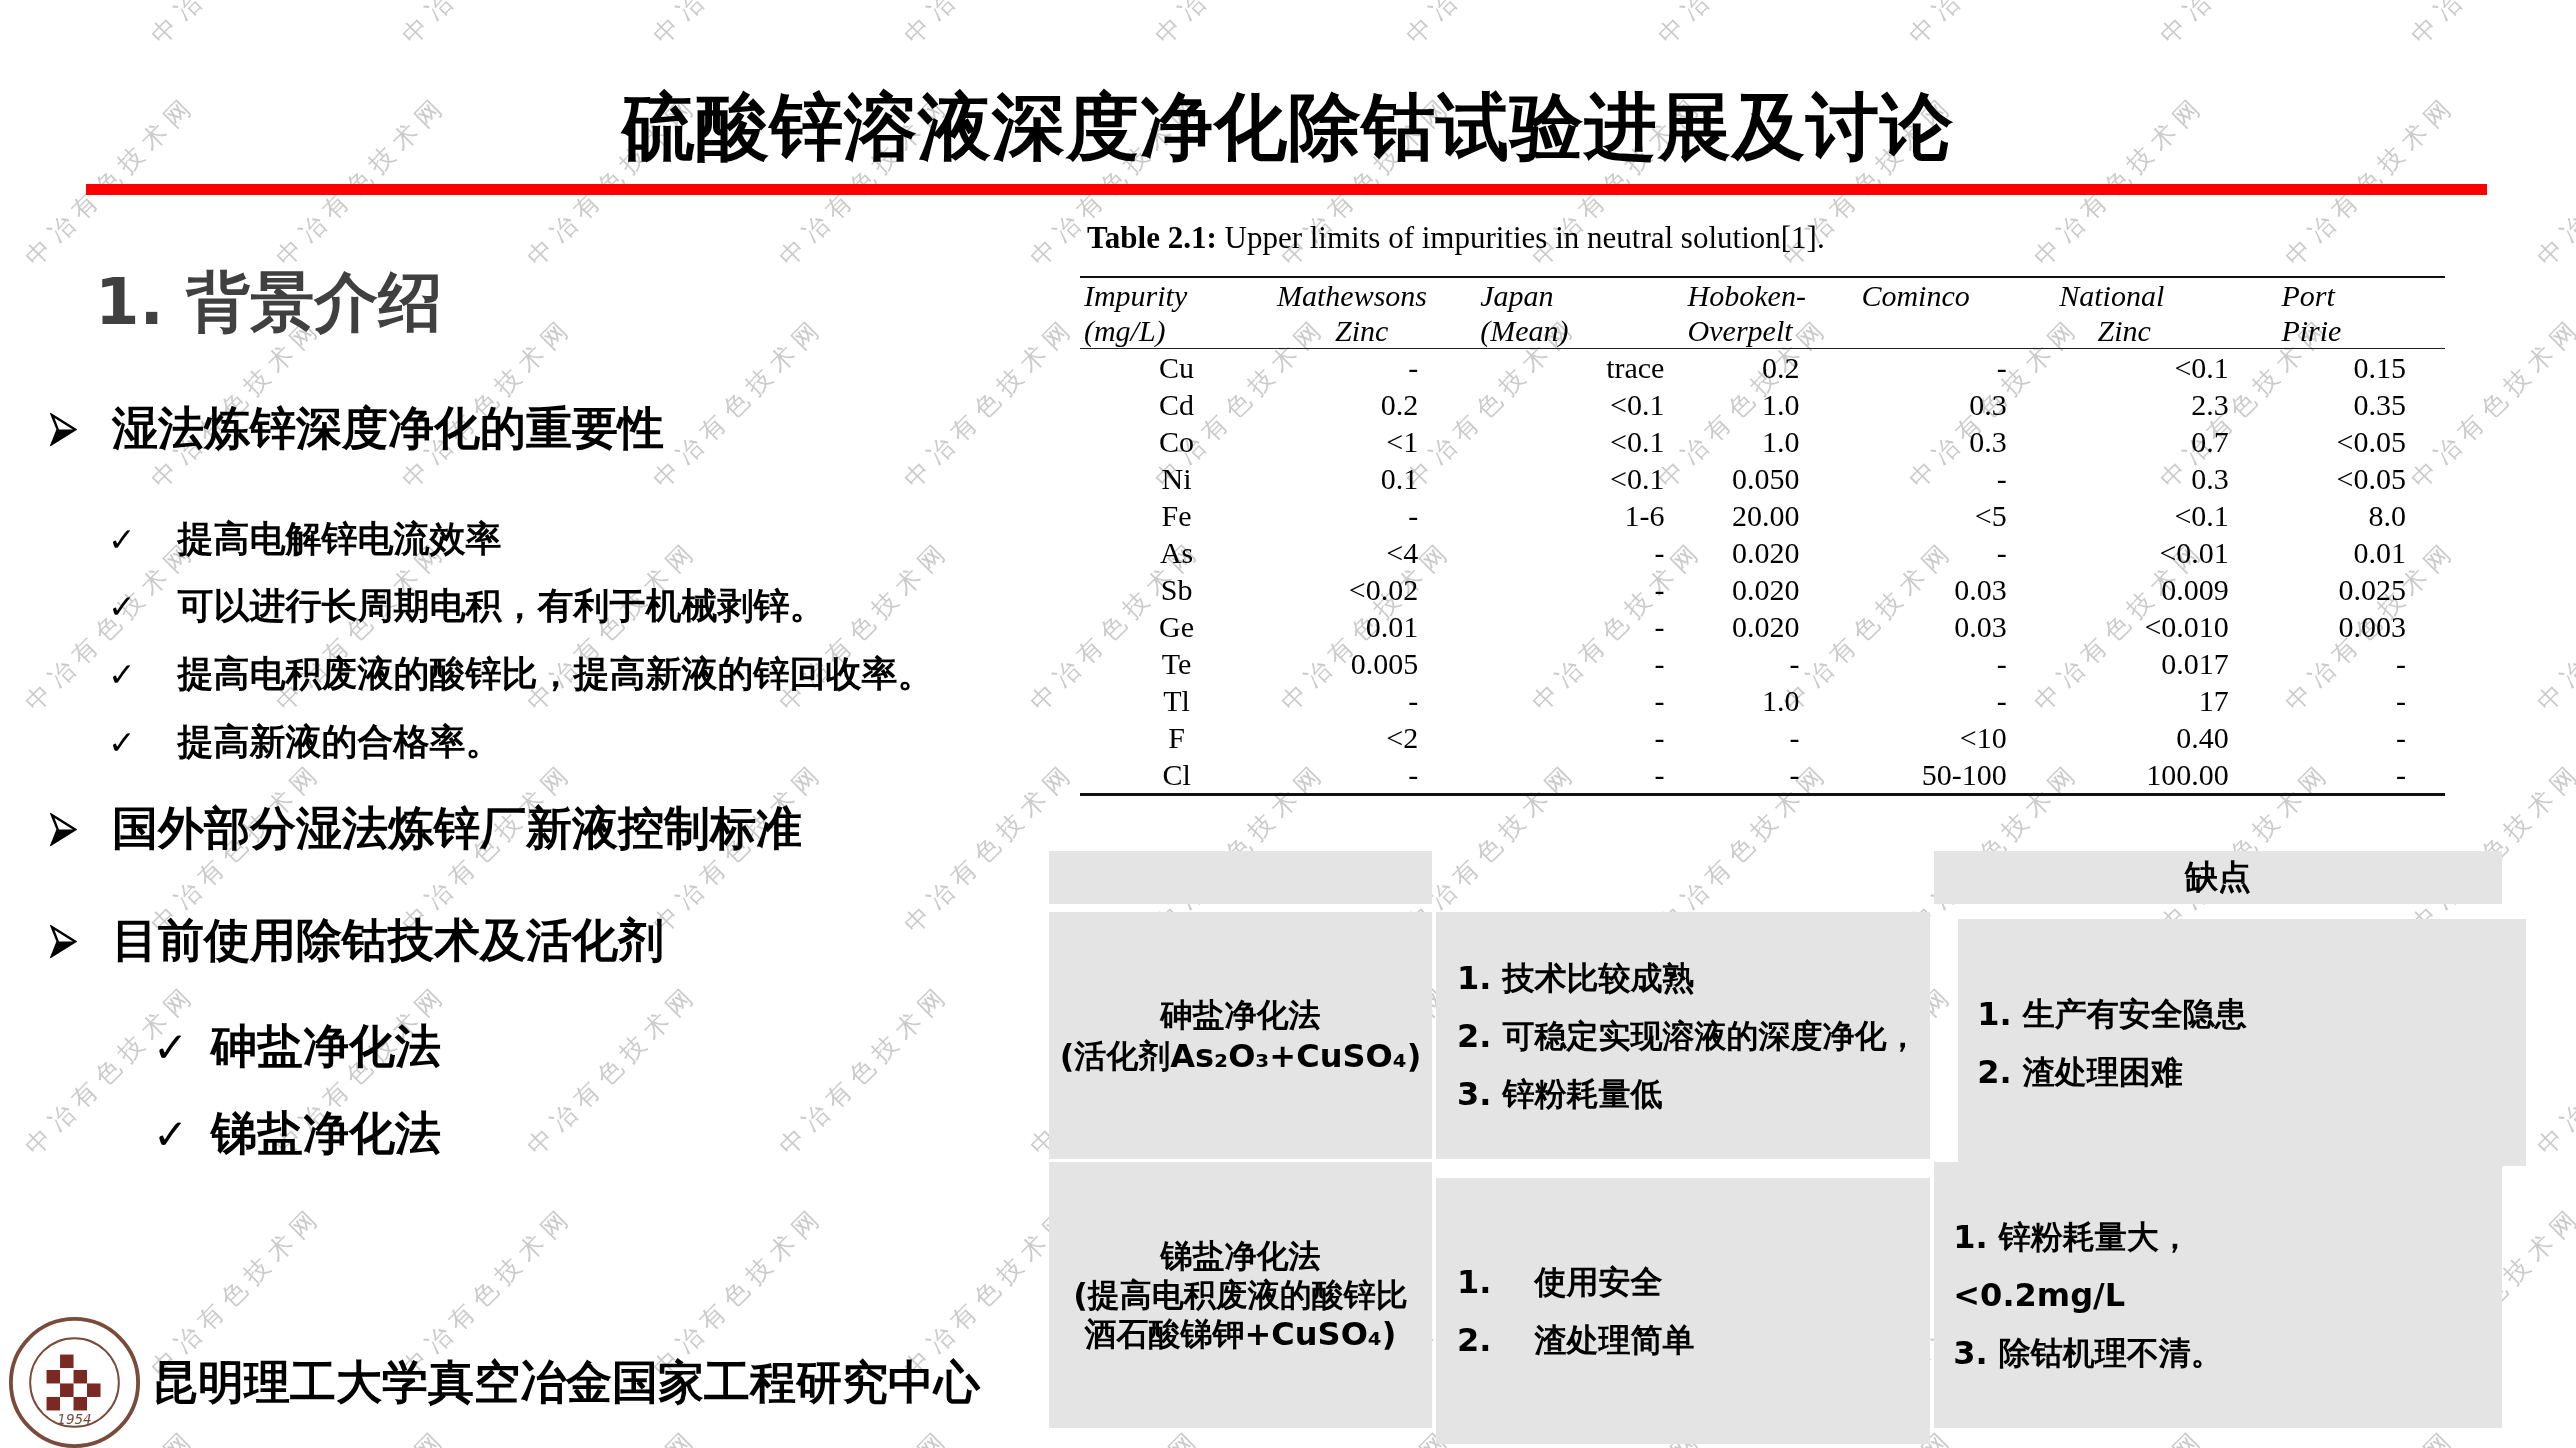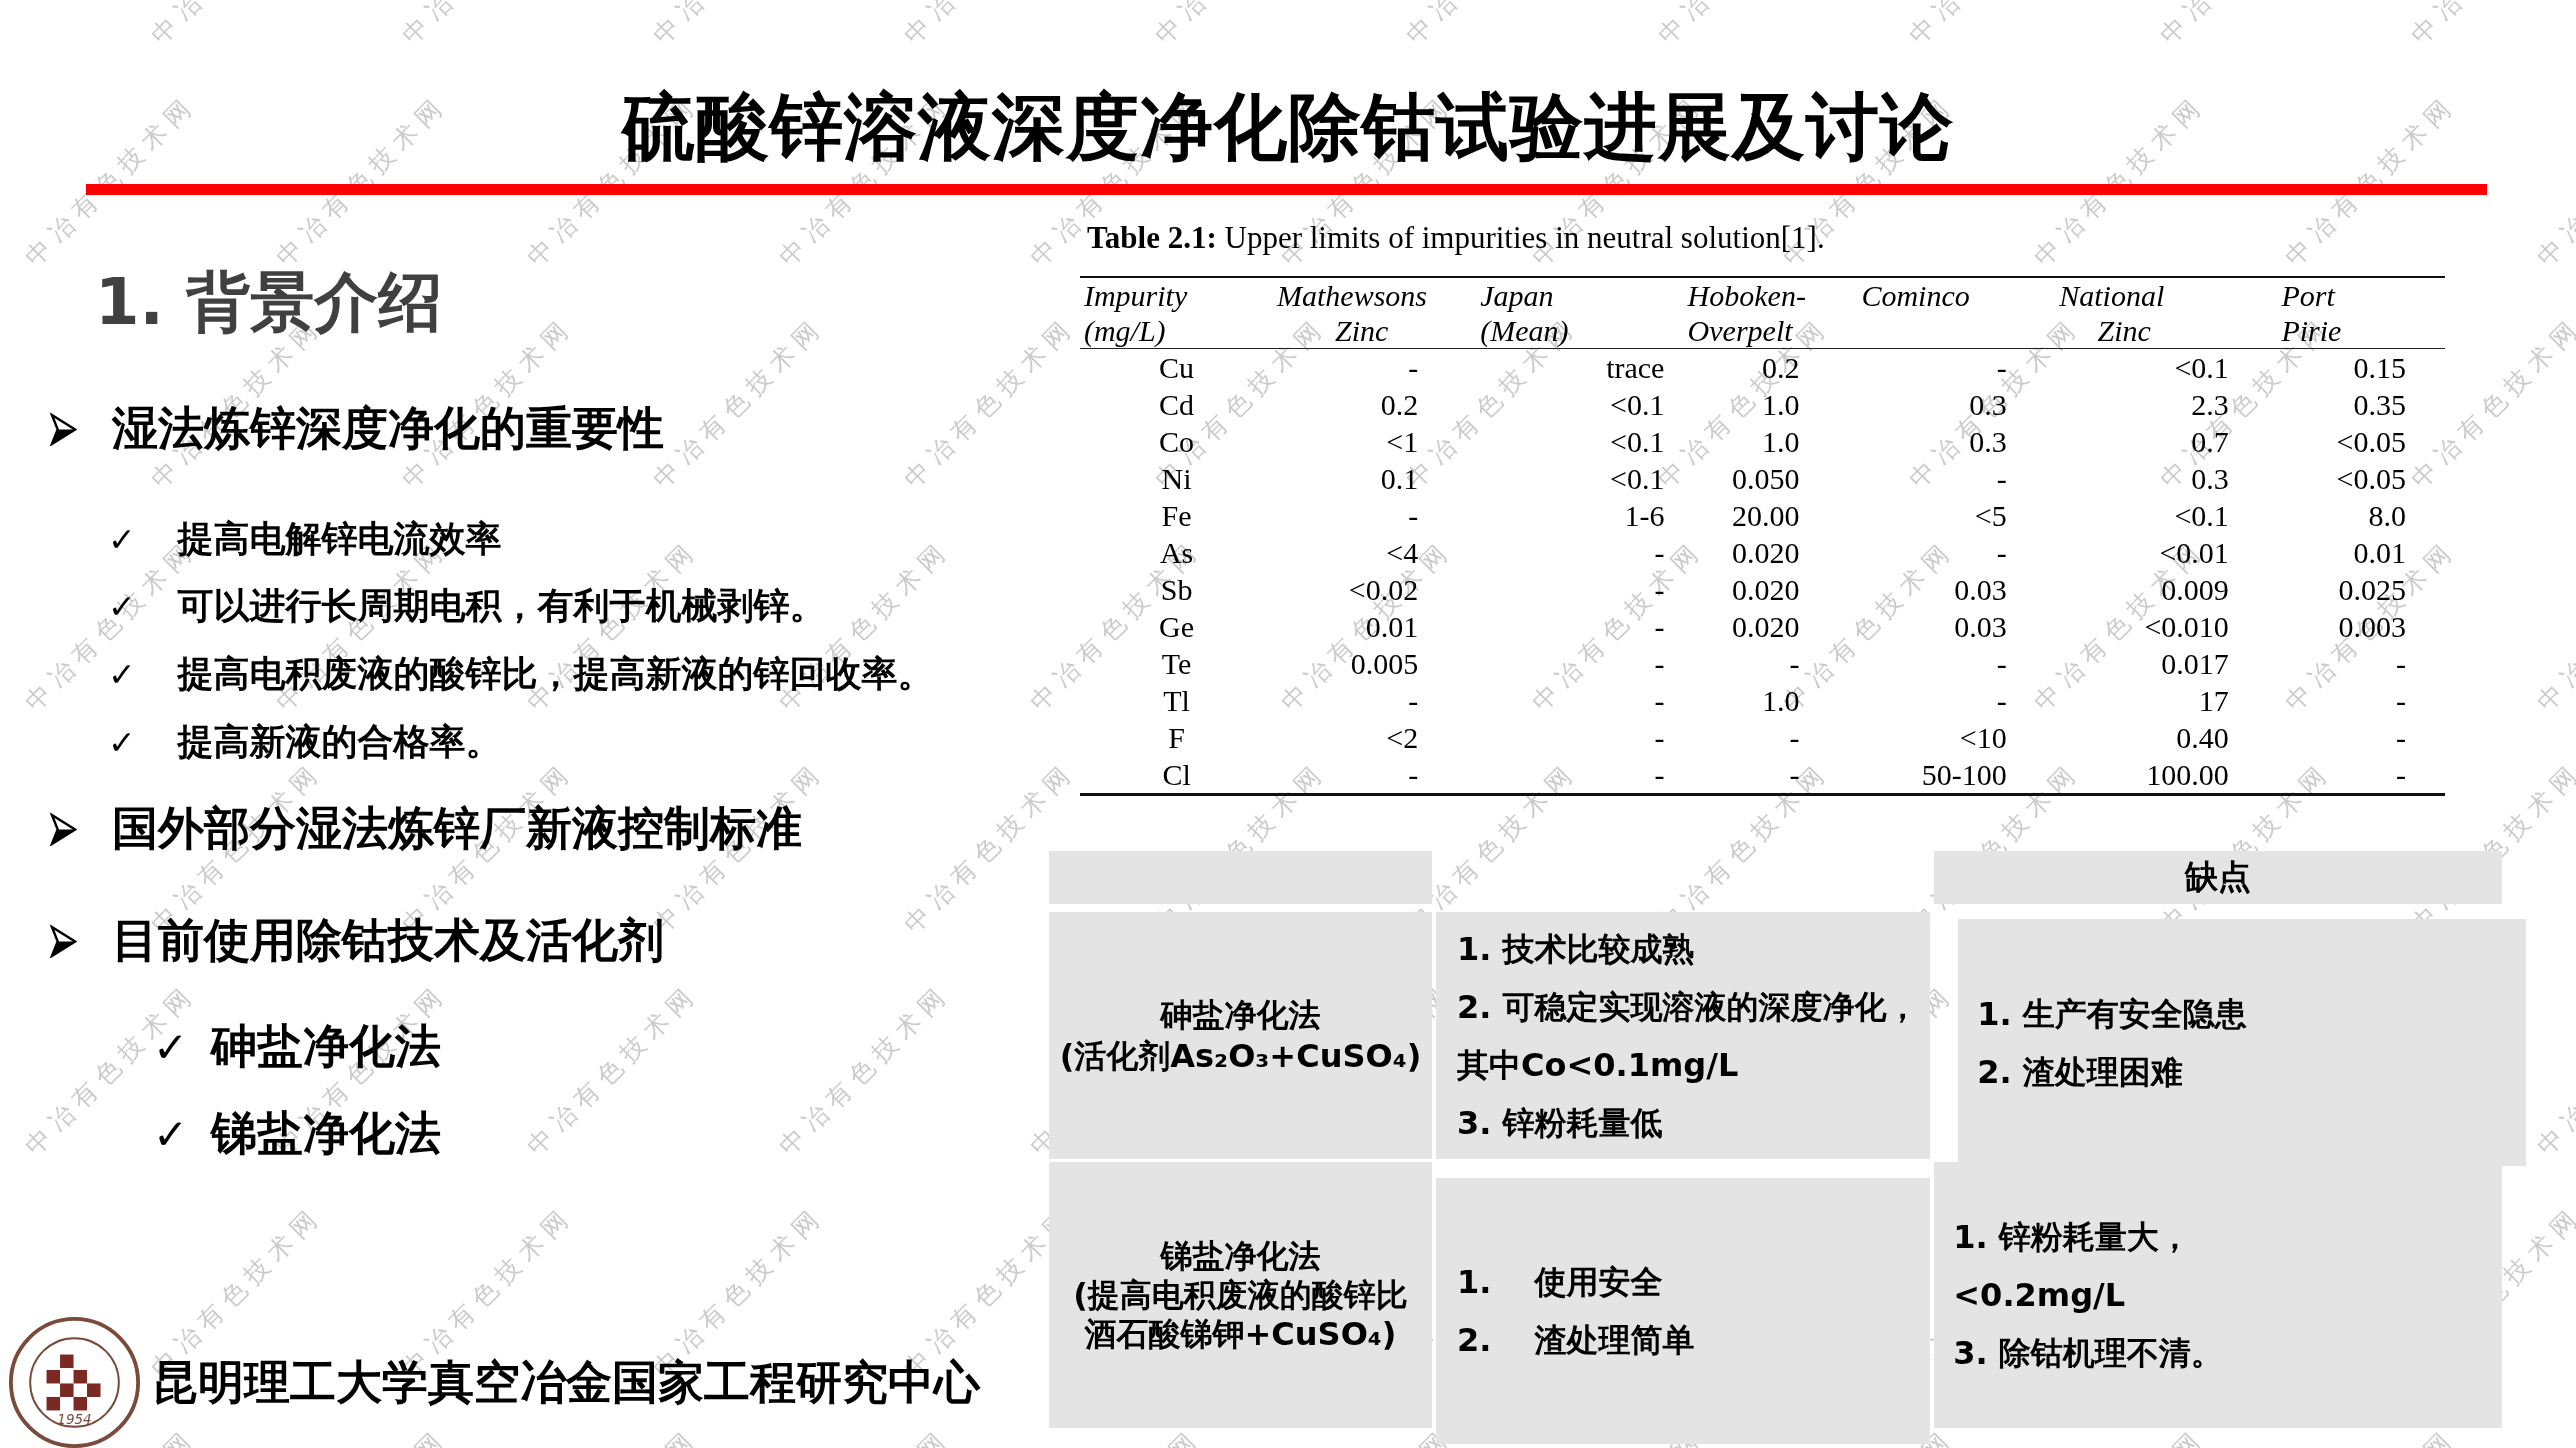--- a/index.html
+++ b/index.html
@@ -408,7 +408,6 @@
   <div class="cmp-cell list-cell" style="left:387px; top:61px; width:494px; height:247px;">
     <div>1. 技术比较成熟</div>
     <div>2. 可稳定实现溶液的深度净化，</div>
-    <div>其中Co&lt;0.1mg/L</div>
     <div>3. 锌粉耗量低</div>
   </div>
   <div class="cmp-cell list-cell" style="left:885px; top:68px; width:568px; height:247px; padding-left:19.3px;margin-left:24px;">

